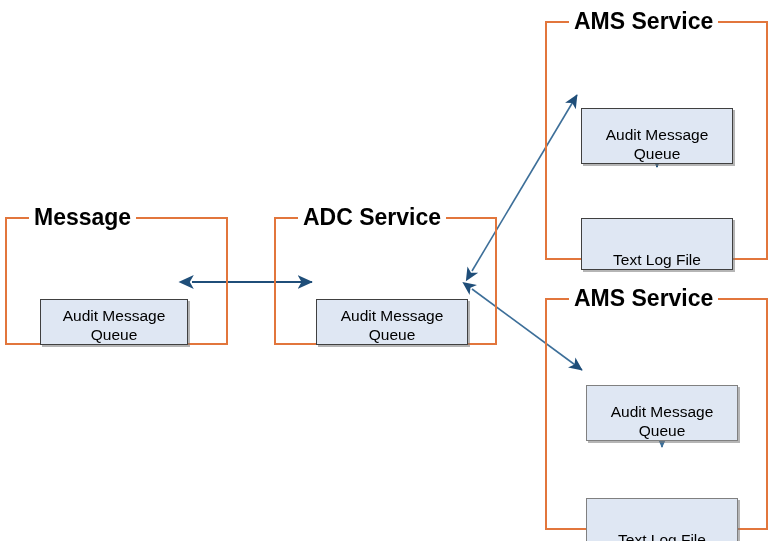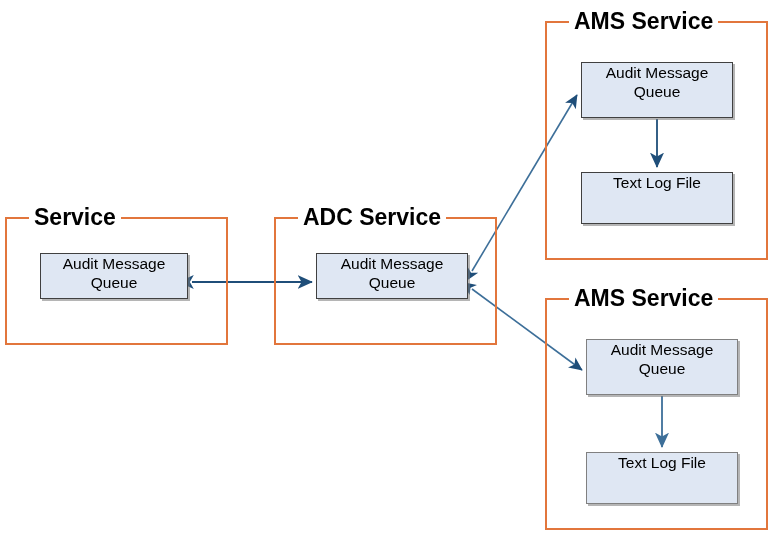--- a/index.html
+++ b/index.html
@@ -44,7 +44,7 @@
     background: #dfe7f3;
     border: 1px solid #404040;
     display: flex;
-    align-items: flex-start;
+    align-items: flex-end;
     justify-content: center;
     text-align: center;
     font-size: 15.5px;
@@ -52,6 +52,7 @@
     line-height: 19px;
     box-shadow: 2px 2px 0 rgba(120,120,120,0.55);
     font-family: "Liberation Sans", sans-serif;
+    margin-top: 46px;
   }
   .node.gray-border {
     border: 1px solid #808080;

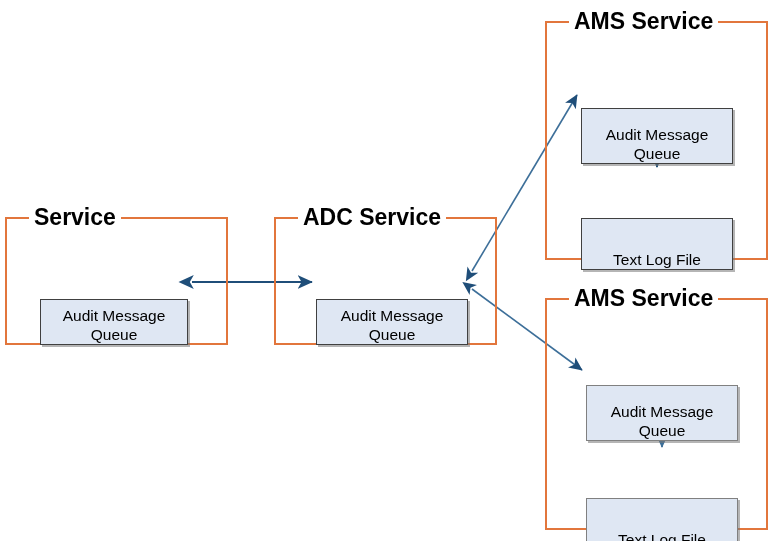--- a/index.html
+++ b/index.html
@@ -106,7 +106,7 @@
   </svg>
 
   <div class="group" style="left:5px; top:217px; width:223px; height:128px;">
-    <div class="group-title">Service</div>
+    <div class="group-title">Message</div>
   </div>
   <div class="node" style="left:40px; top:253px; width:148px; height:46px;">
     <span>

